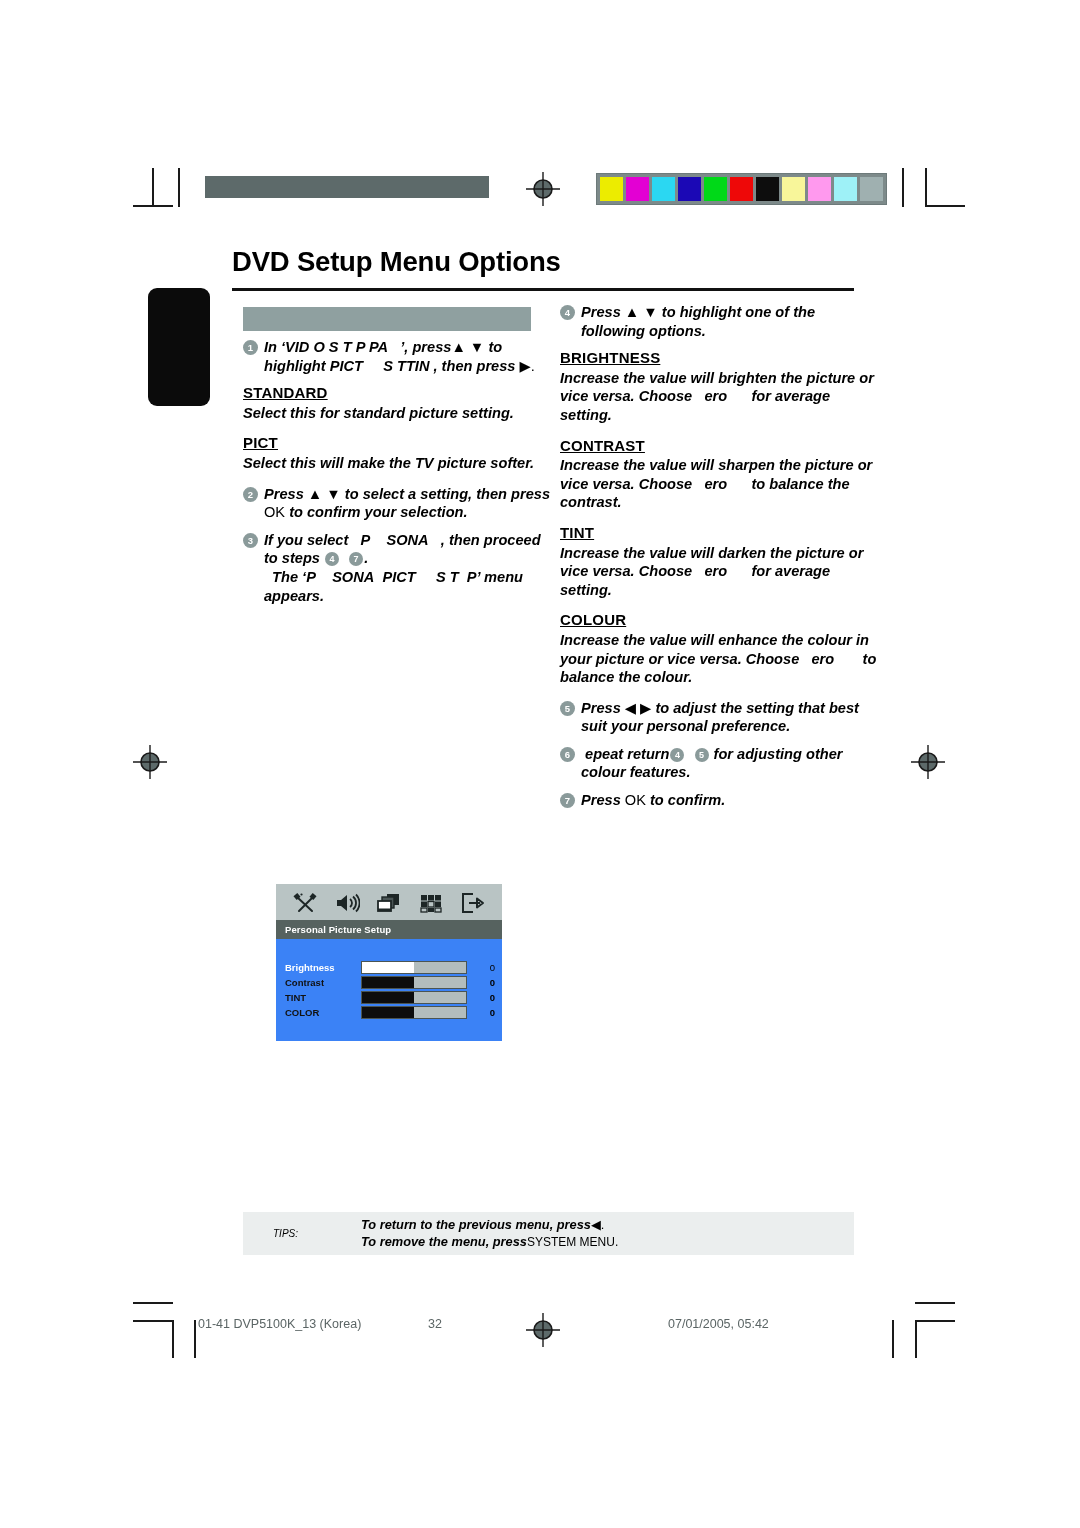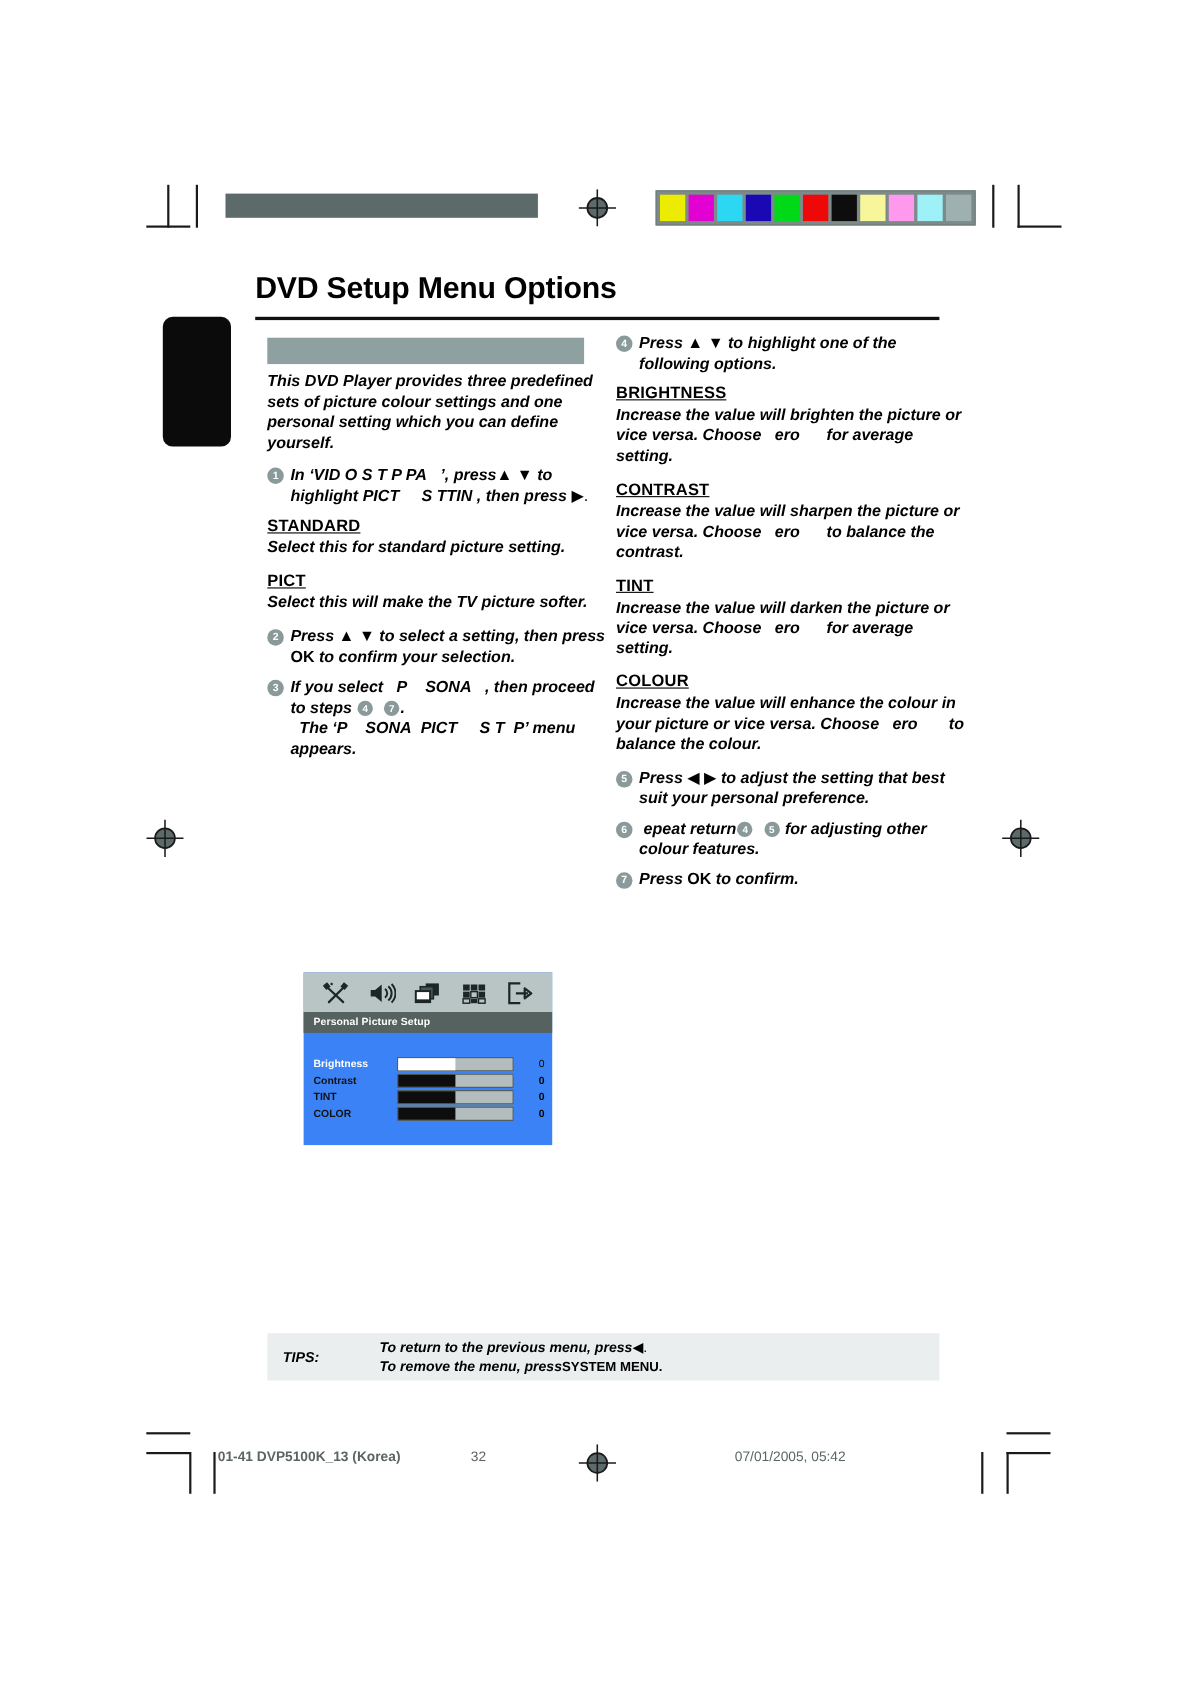--- a/index.html
+++ b/index.html
@@ -320,7 +320,6 @@
 
   <div class="col col-left">
 
-    <p class="para">This DVD Player provides three predefined sets of picture colour settings and one personal setting which you can define yourself.</p>
 
     <div class="step">
       <span class="bullet">1</span>

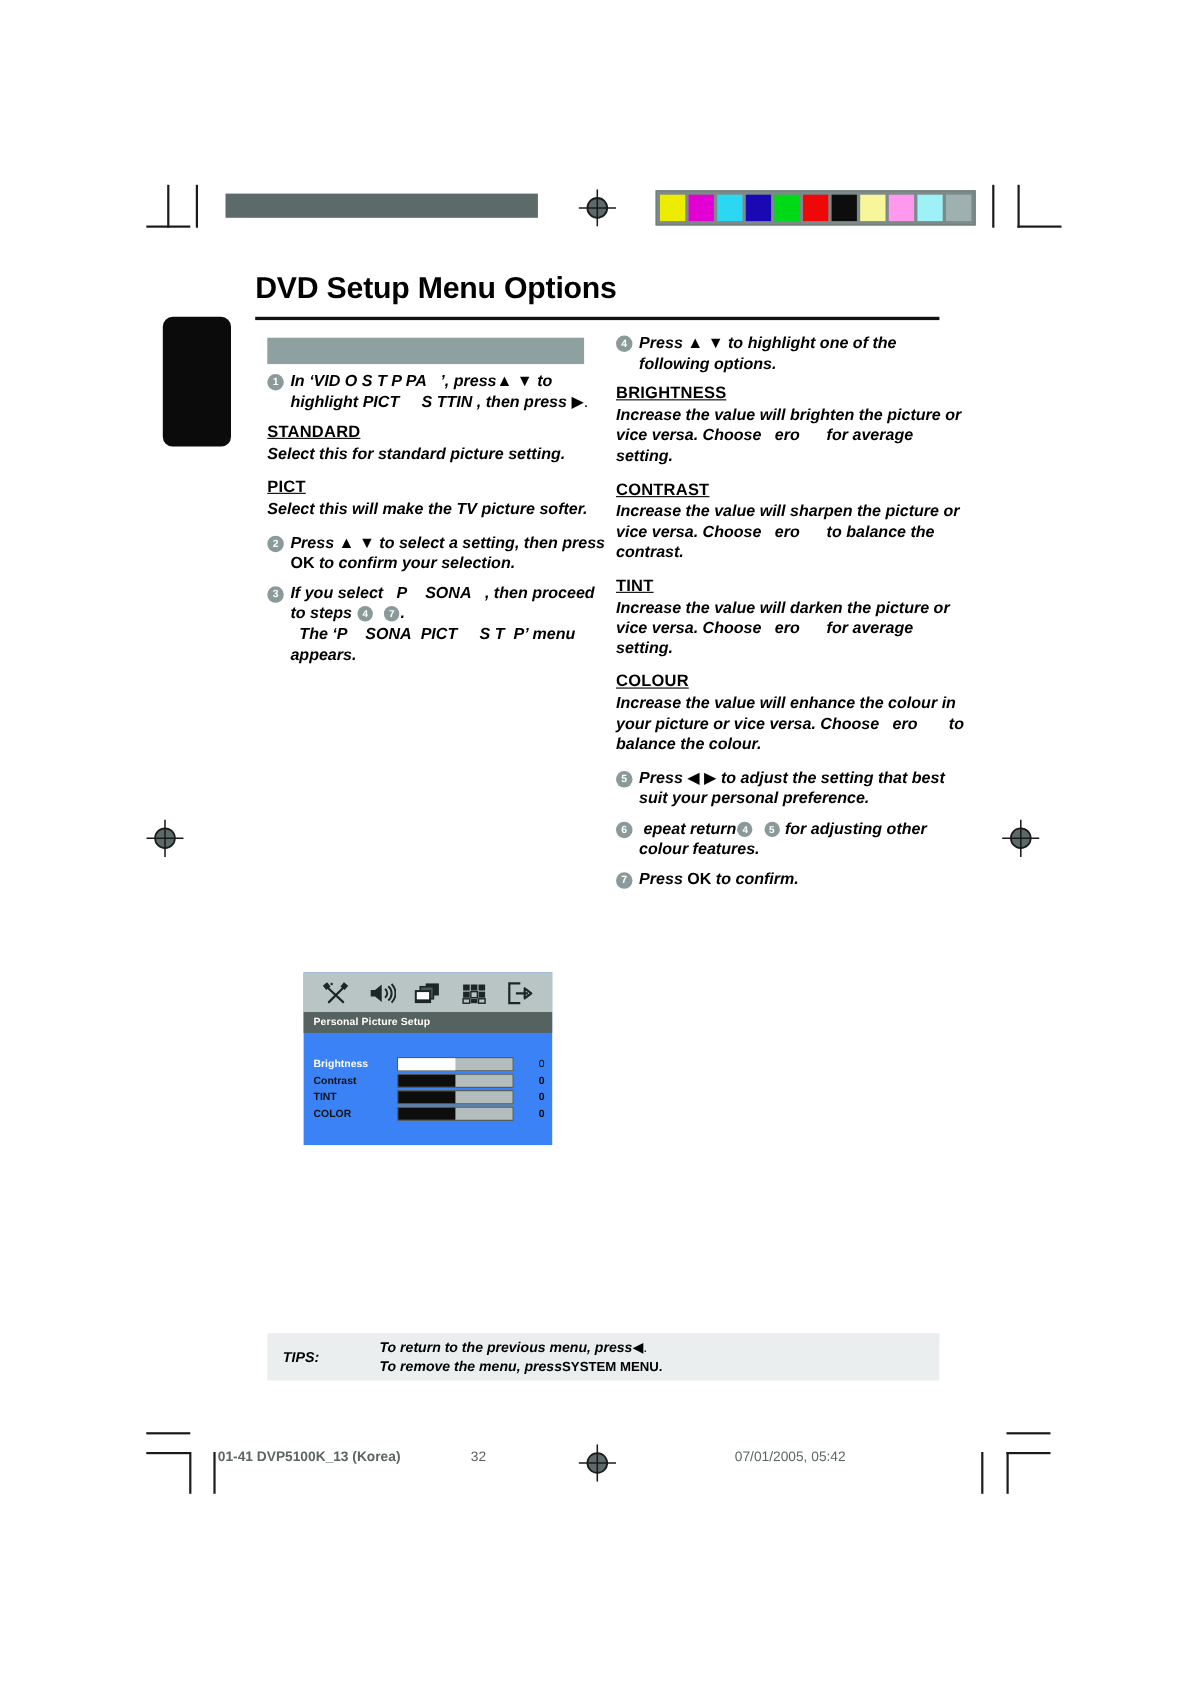--- a/index.html
+++ b/index.html
@@ -133,7 +133,7 @@
   .sub-block p { margin: 0; }
 
   .arrow { font-style: normal; font-weight: normal; }
-  .bold-up { font-style: normal; font-weight: bold; text-align: center; }
+  .bold-up { font-style: normal; font-weight: normal; text-align: center; }
 
   
   .osd {

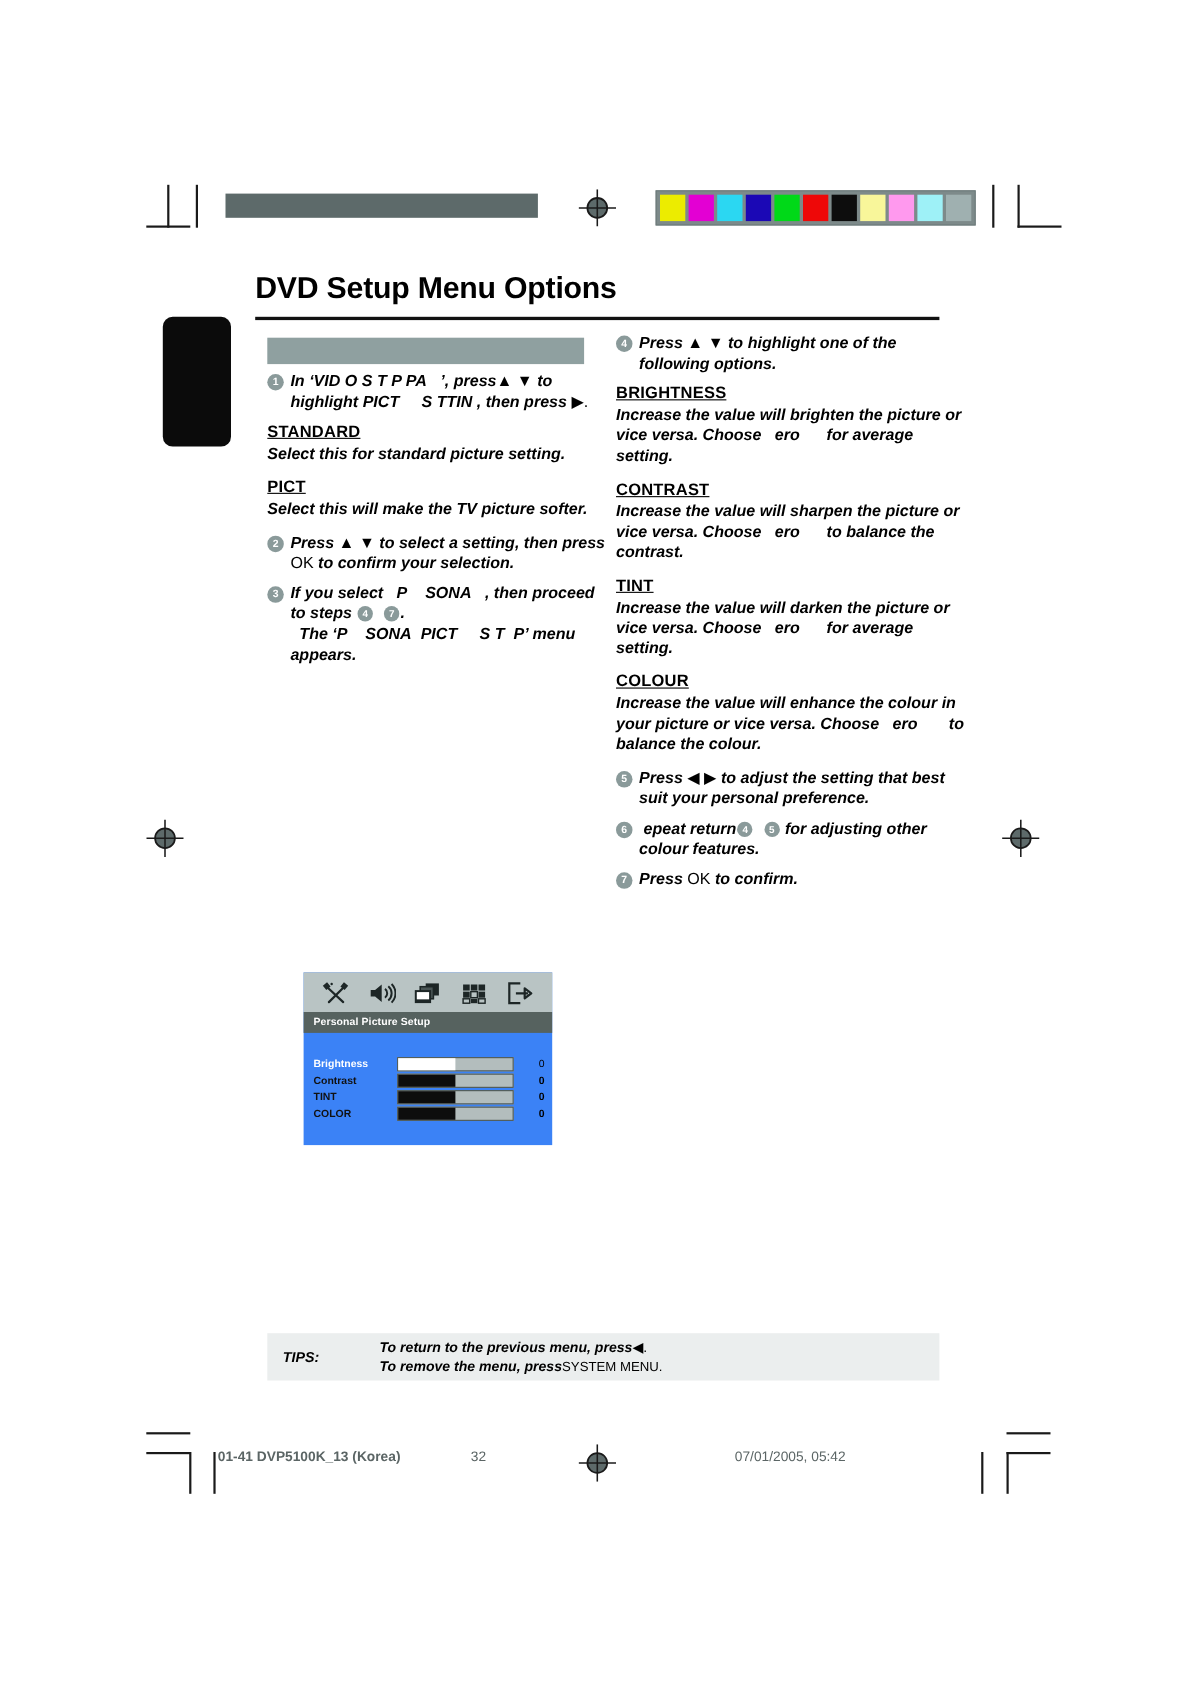--- a/index.html
+++ b/index.html
@@ -217,10 +217,10 @@
   }
   .tips-label {
     width: 88px;
-    padding-left: 14px;
+    padding-left: 30px;
     font-style: italic;
-    font-weight: bold;
-    font-size: 13px;
+    font-weight: normal;
+    font-size: 10px;
   }
   .tips-lines {
     font-style: italic;

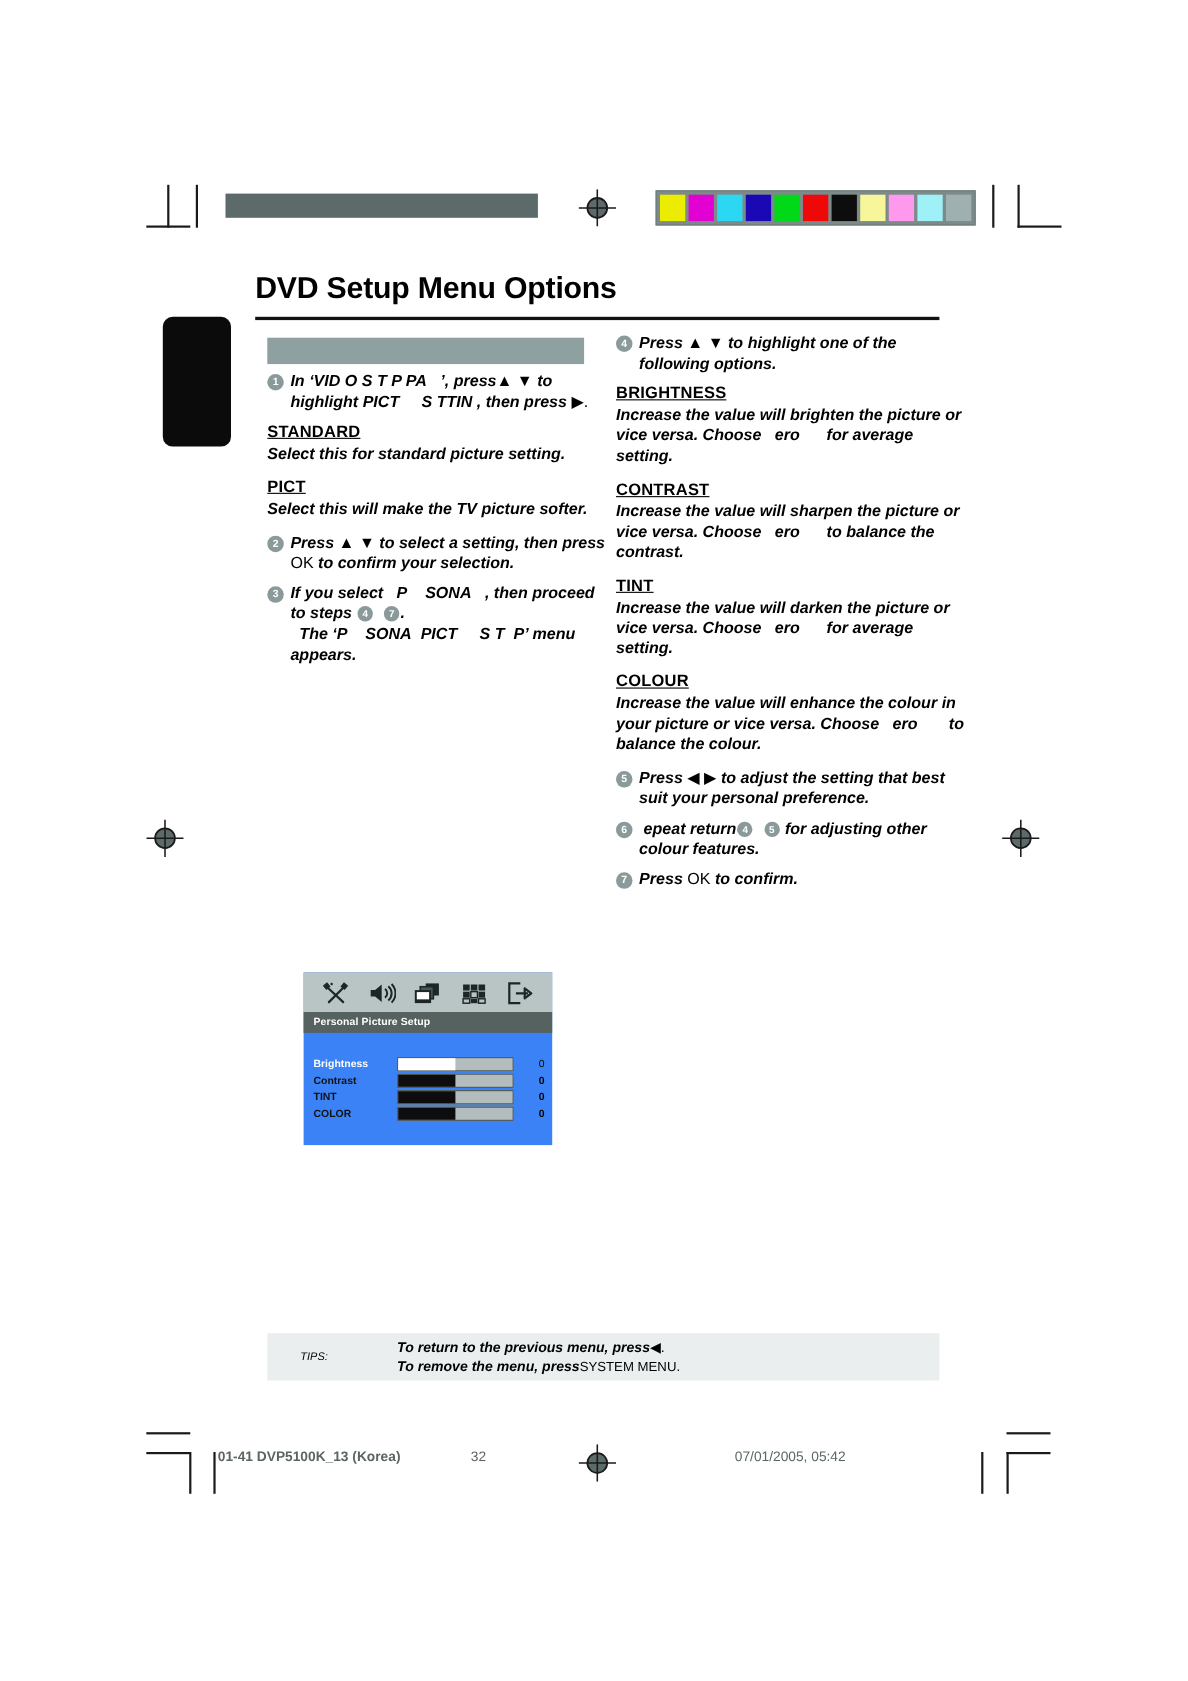--- a/index.html
+++ b/index.html
@@ -237,7 +237,7 @@
     color: #5b6565;
     font-family: "Liberation Sans", sans-serif;
   }
-  .f-file { left: 198px; font-weight: bold; }
+  .f-file { left: 198px; }
   .f-page { left: 428px; }
   .f-date { left: 668px; }
 </style>

